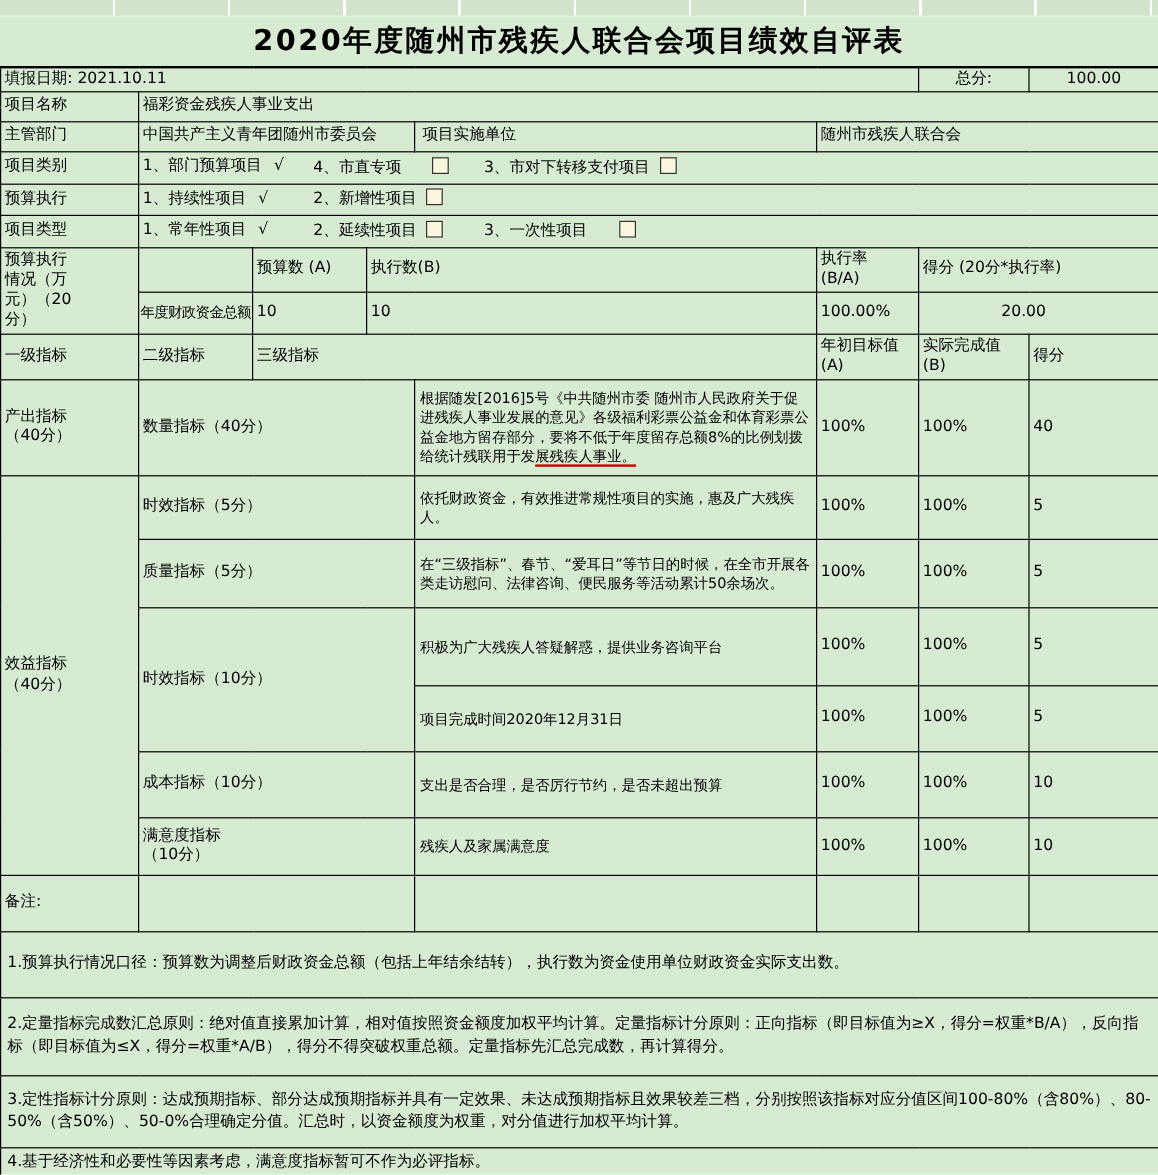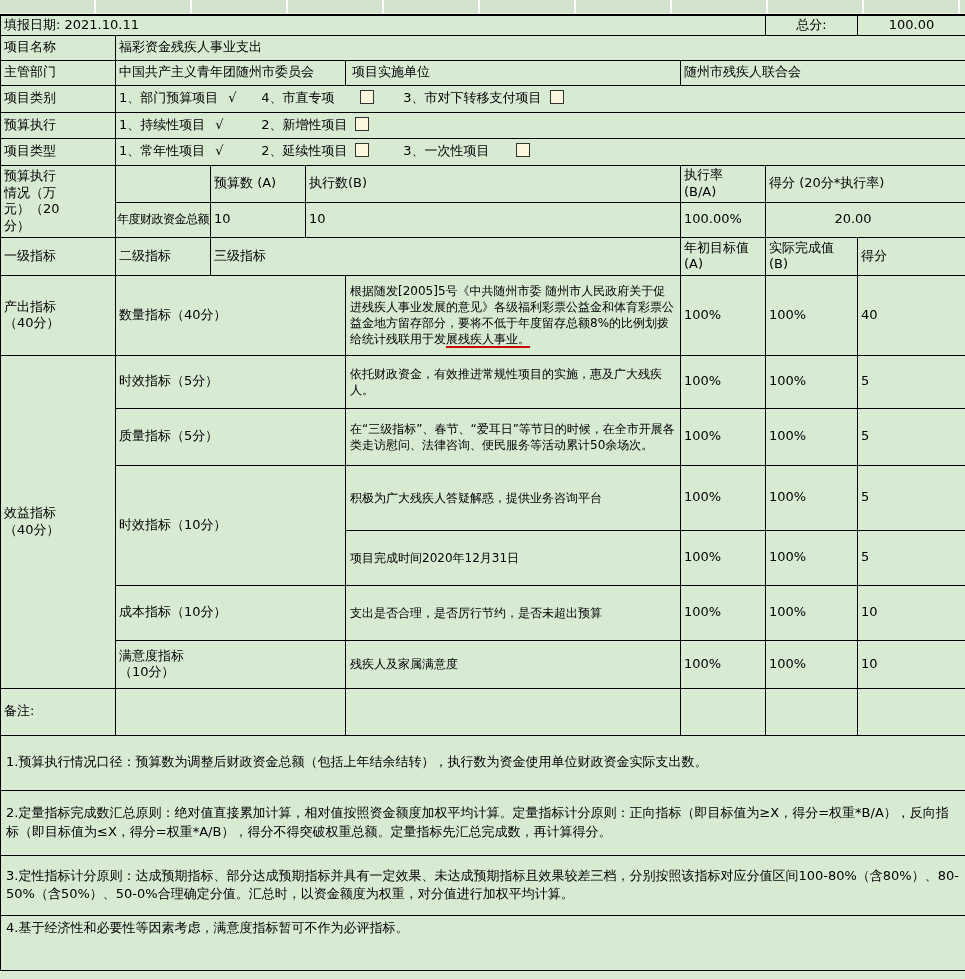--- a/index.html
+++ b/index.html
@@ -61,6 +61,7 @@
 
   <div class="top-strip"></div>
 
+  <div class="title">2020年度随州市残疾人联合会项目绩效自评表</div>
 
   <table class="main">
     <colgroup>

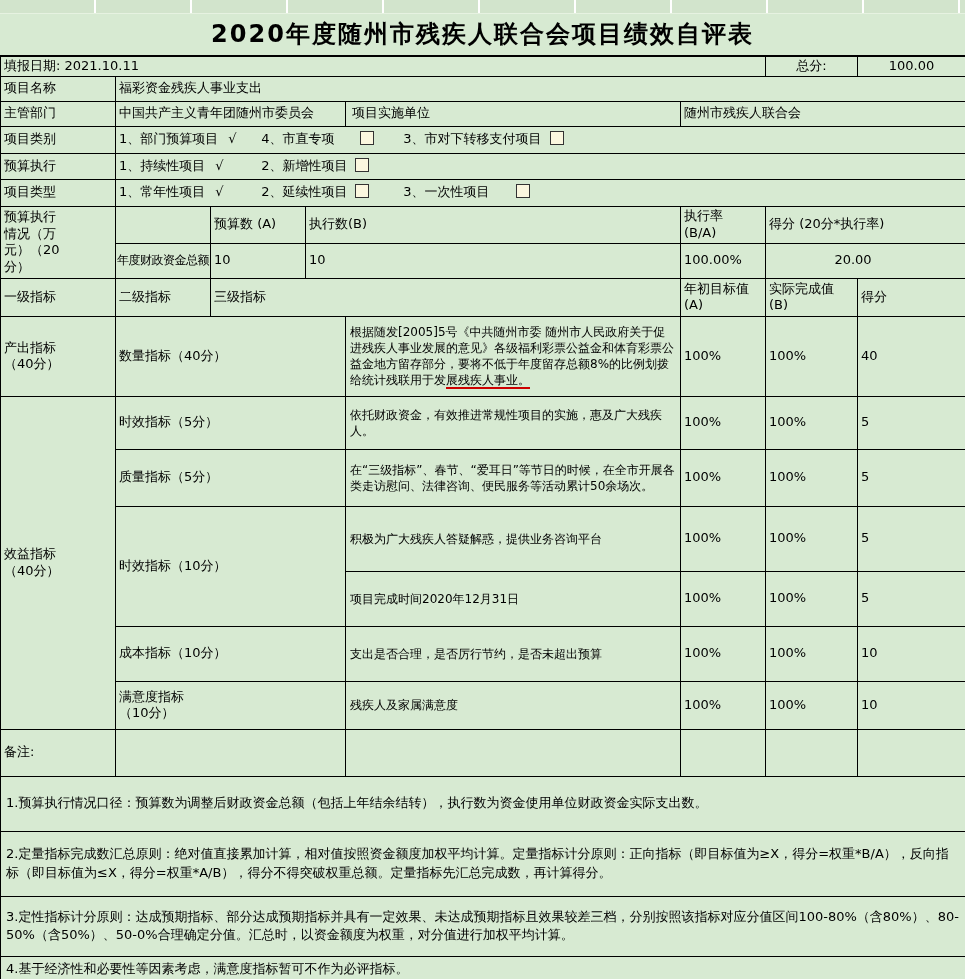--- a/index.html
+++ b/index.html
@@ -160,7 +160,7 @@
 （40分）</td>
       <td colspan="3">数量指标（40分）</td>
       <td class="ind-l3">
-        <span>根据随发[2005]5号《中共随州市委 随州市人民政府关于促进残疾人事业发展的意见》各级福利彩票公益金和体育彩票公益金地方留存部分，要将不低于年度留存总额8%的比例划拨给统计残联用于发</span><span class="red-u">展残疾人事业。</span>
+        <span>根据随发[2016]5号《中共随州市委 随州市人民政府关于促进残疾人事业发展的意见》各级福利彩票公益金和体育彩票公益金地方留存部分，要将不低于年度留存总额8%的比例划拨给统计残联用于发</span><span class="red-u">展残疾人事业。</span>
       </td>
       <td class="c">100%</td>
       <td class="c">100%</td>

